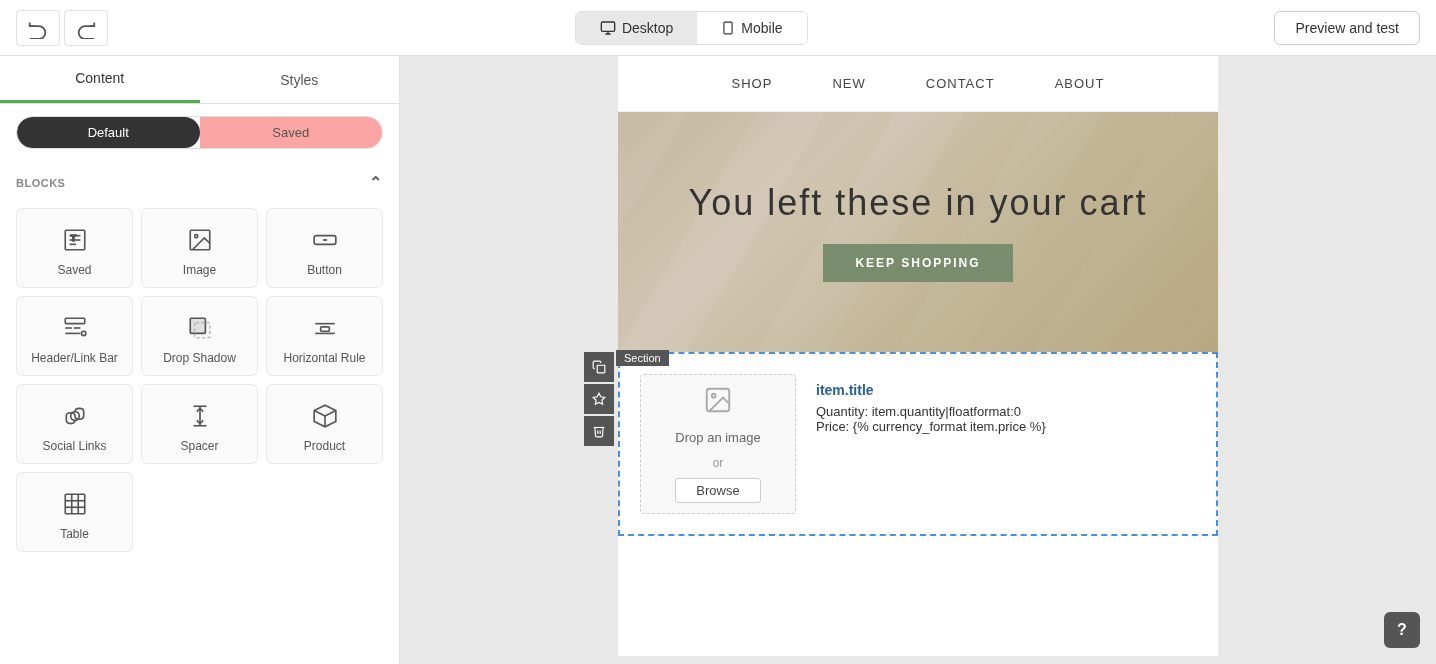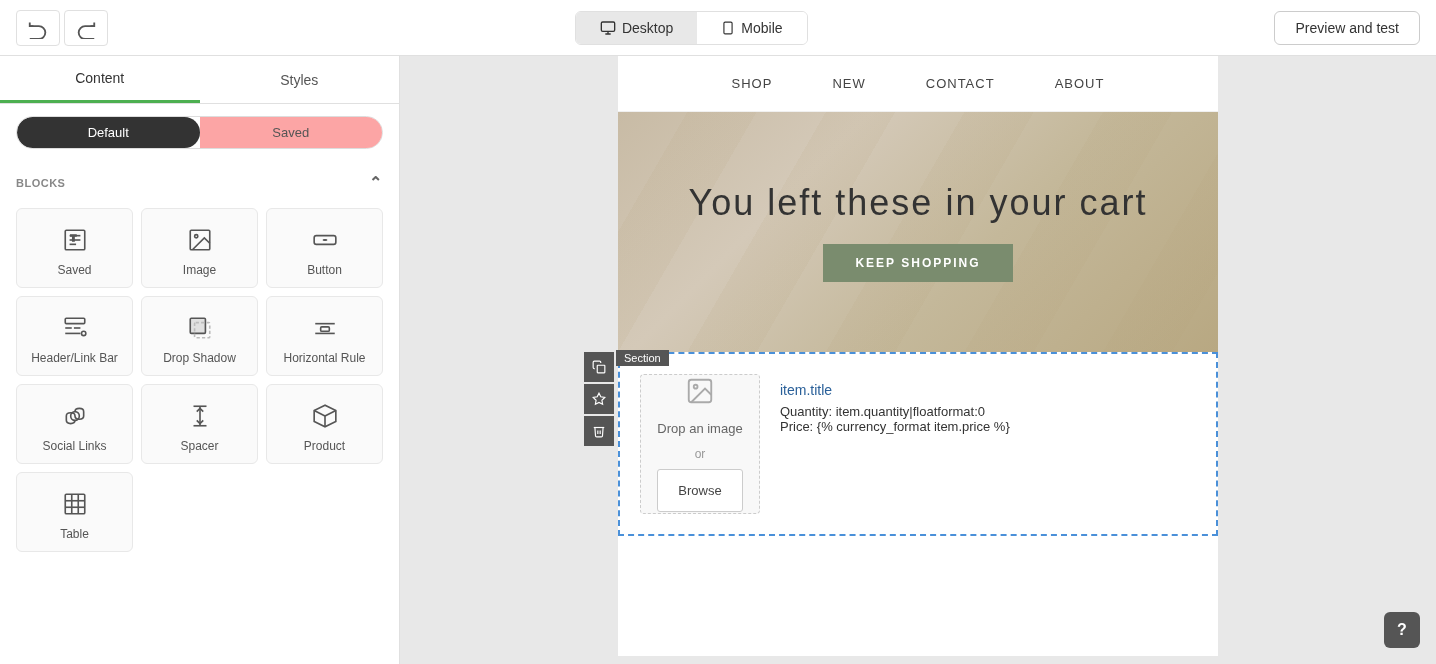--- a/index.html
+++ b/index.html
@@ -127,7 +127,7 @@
 
     
     .product-details { flex: 1; padding: 8px 0; }
-    .product-title { color: #2a6099; font-size: 14px; font-weight: 400; margin-bottom: 6px; }
+    .product-title { color: #2a6099; font-size: 14px; font-weight: 700; margin-bottom: 6px; }
     .product-qty { font-size: 13px; color: #333; }
     .product-price { font-size: 13px; color: #333; }
 

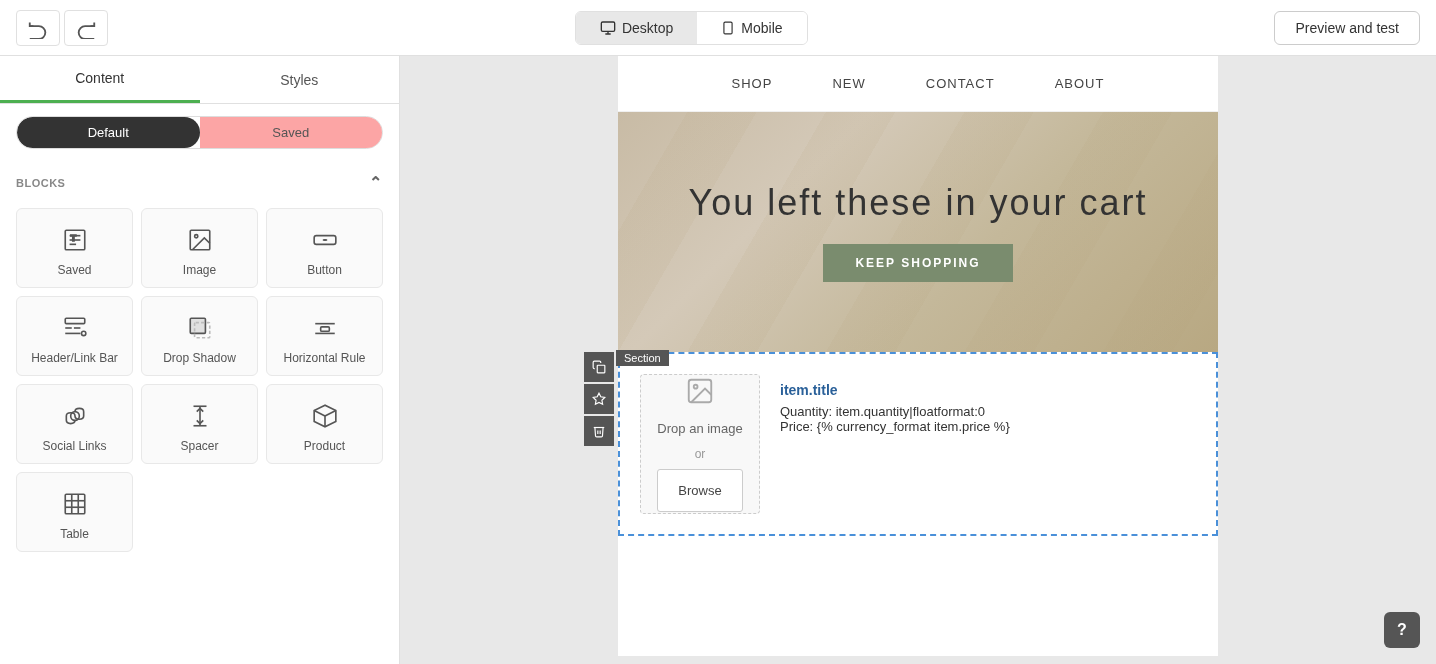--- a/index.html
+++ b/index.html
@@ -113,7 +113,7 @@
       border: 2px dashed #4a90d9; min-height: 160px;
     }
     .product-image-drop {
-      width: 120px; min-height: 140px; border: 1px dashed #ccc; border-radius: 4px;
+      width: 156px; min-height: 140px; border: 1px dashed #ccc; border-radius: 4px;
       background: #f8f8f8; display: flex; flex-direction: column;
       align-items: center; justify-content: center; gap: 8px; flex-shrink: 0;
     }

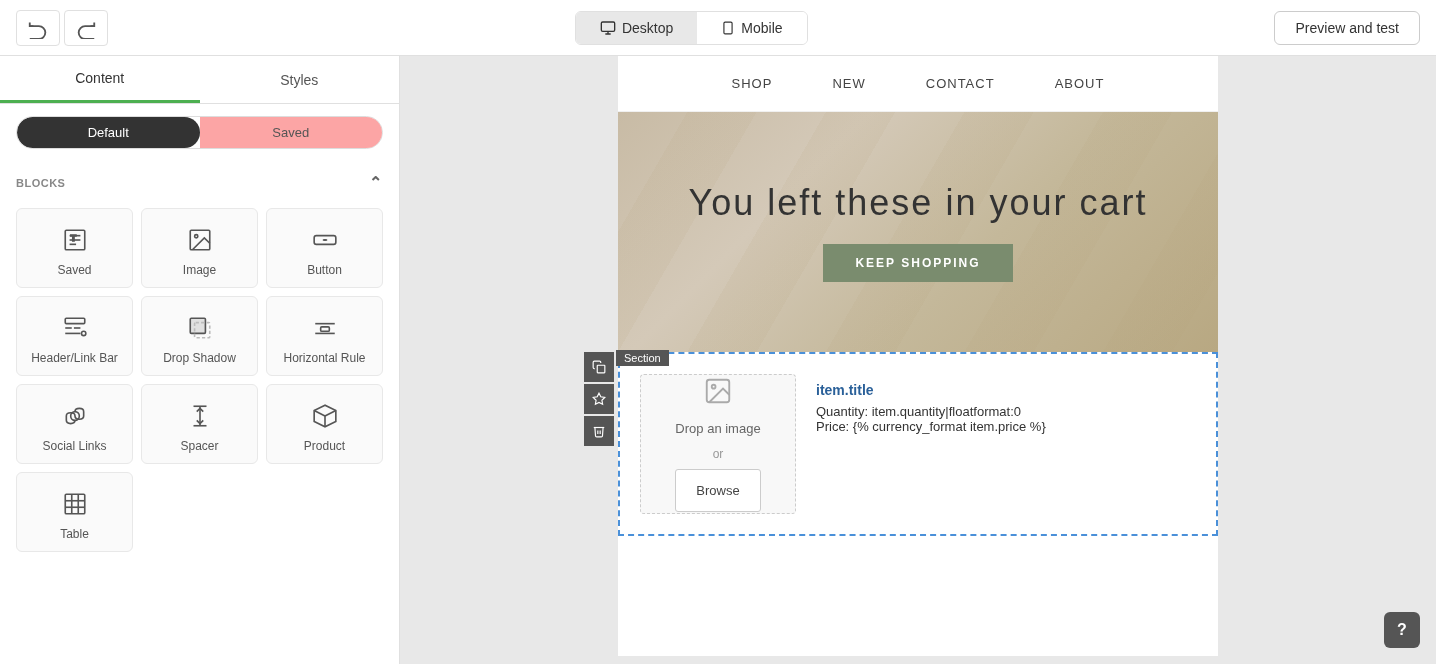--- a/index.html
+++ b/index.html
@@ -121,7 +121,7 @@
     .drop-text { font-size: 13px; color: #666; text-align: center; line-height: 1.4; }
     .drop-or { font-size: 12px; color: #999; }
     .browse-btn {
-      padding: 13px 20px; border: 1px solid #ccc; background: #fff;
+      padding: 4px 20px; border: 1px solid #ccc; background: #fff;
       font-size: 13px; color: #444; cursor: pointer; border-radius: 3px;
     }
 

